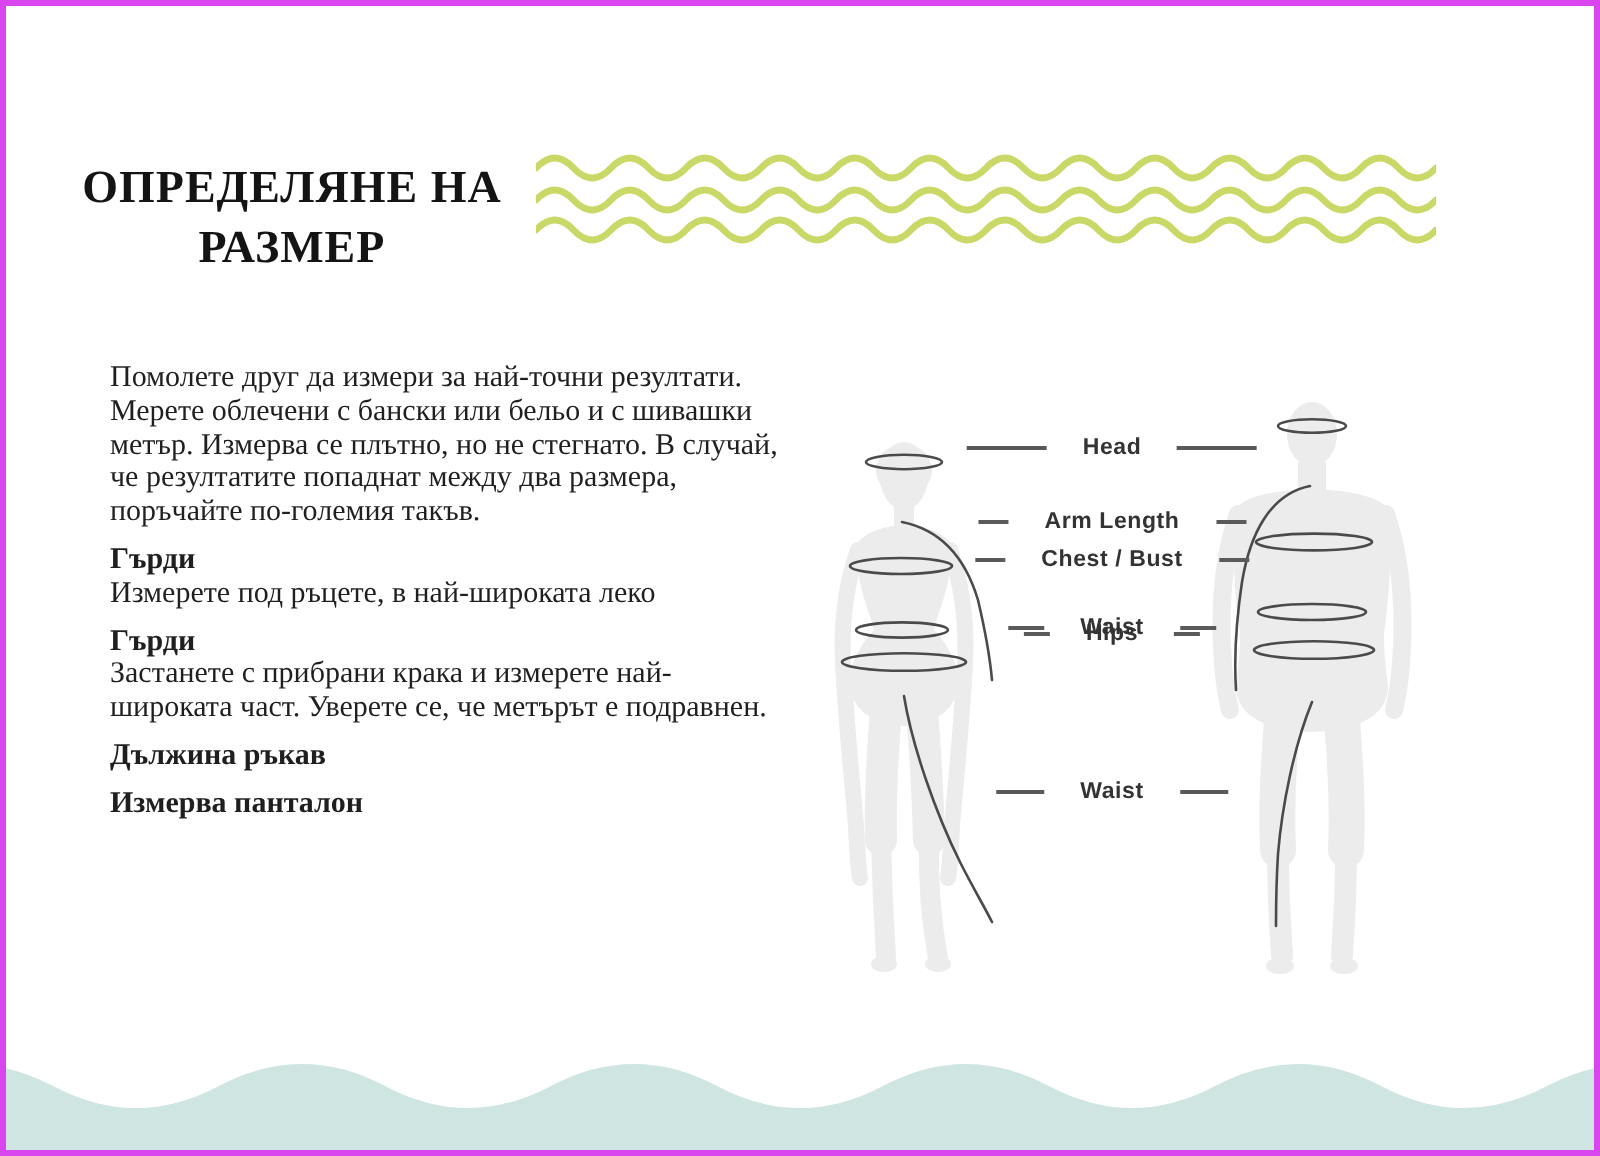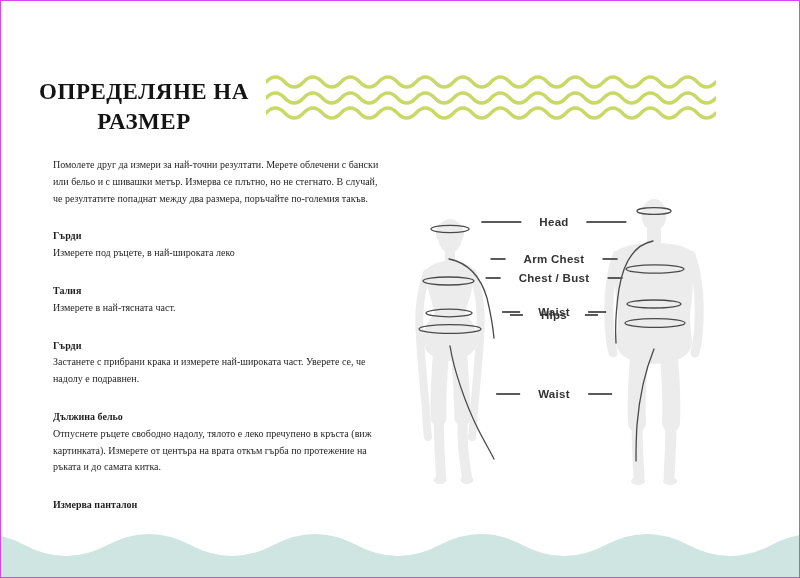--- a/index.html
+++ b/index.html
@@ -5,7 +5,7 @@
   html,body{margin:0;padding:0;background:#fff;}
   .page{
     position:relative;width:800px;height:578px;box-sizing:border-box;
-    background:#ffffff;border:1px solid #d946ef;overflow:hidden;
+    background:#ffffff;border:3px solid #d946ef;overflow:hidden;
     font-family:"Liberation Serif","DejaVu Serif",serif;color:#1f1f1f;
   }
   

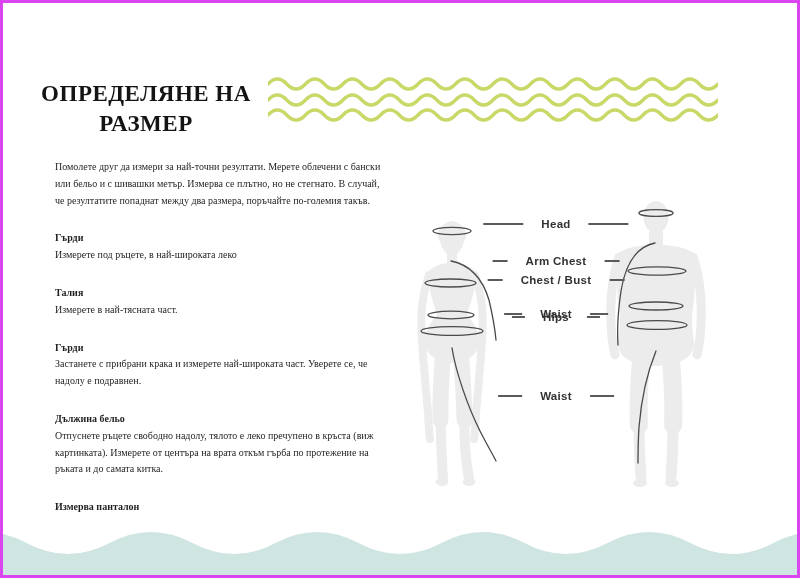--- a/index.html
+++ b/index.html
@@ -16,7 +16,7 @@
   
   .squiggles{position:absolute;left:265px;top:73px;width:450px;height:46px;}
   
-  .text-col{position:absolute;left:52px;top:156px;width:334px;font-size:10px;line-height:16.8px;}
+  .text-col{position:absolute;left:52px;top:178px;width:334px;font-size:15px;line-height:16.8px;}
   .intro{margin:0 0 6px 0;}
   .sec{margin-top:21px;}
   .sec-h{font-weight:700;}

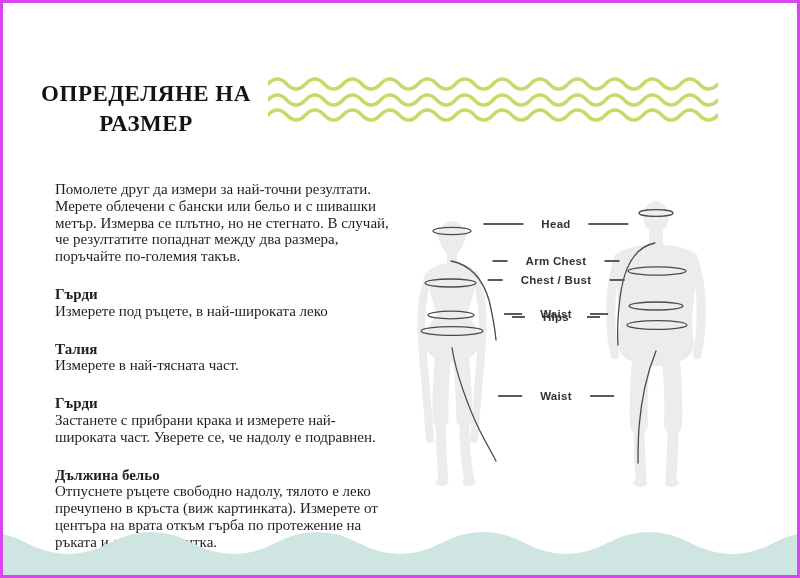--- a/index.html
+++ b/index.html
@@ -143,7 +143,7 @@
     </div>
     <div class="m-label row-arm">
       <span class="dash"></span>
-      <span>Arm Chest</span>
+      <span>Arm Length</span>
       <span class="dash"></span>
     </div>
     <div class="m-label row-chest">

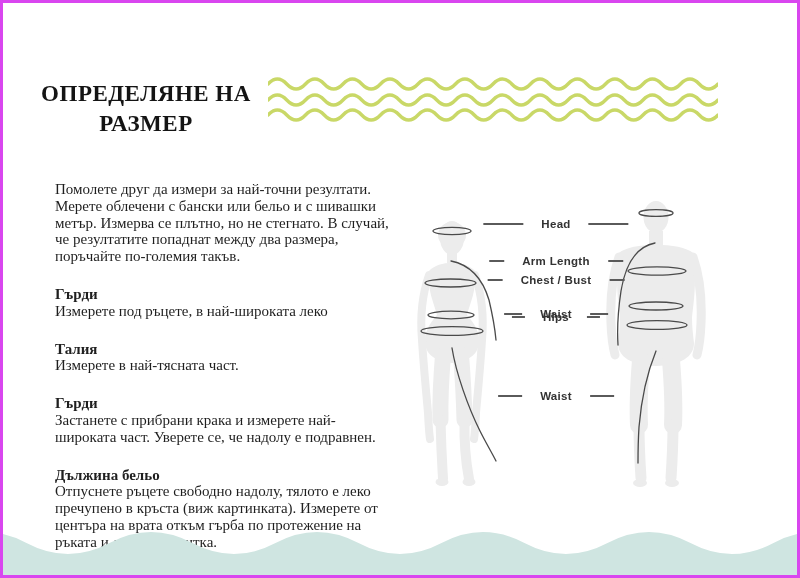--- a/index.html
+++ b/index.html
@@ -18,7 +18,7 @@
   
   .text-col{position:absolute;left:52px;top:178px;width:334px;font-size:15px;line-height:16.8px;}
   .intro{margin:0 0 6px 0;}
-  .sec{margin-top:21px;}
+  .sec{margin-top:7px;}
   .sec-h{font-weight:700;}
   
   .diagram{position:absolute;left:410px;top:192px;width:320px;height:310px;}

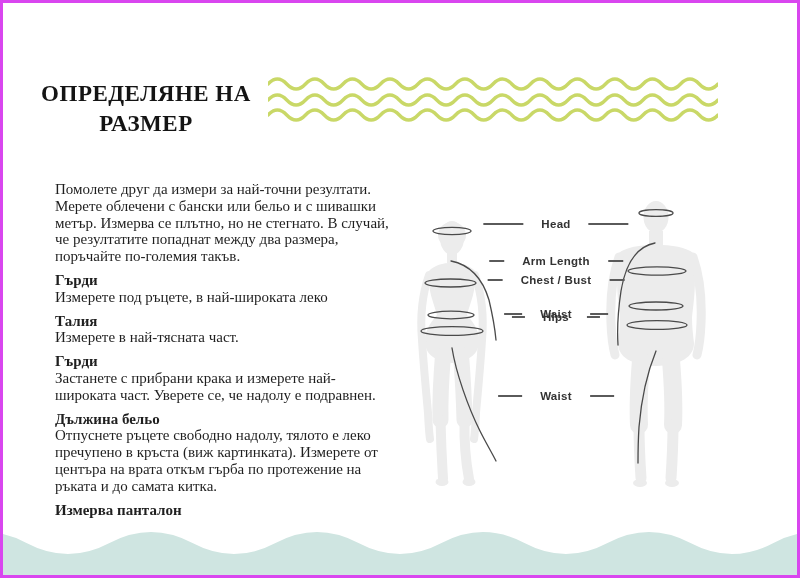--- a/index.html
+++ b/index.html
@@ -63,10 +63,6 @@
     <div class="sec">
       <div class="sec-h">Гърди</div>
       <div class="sec-b">Измерете под ръцете, в най-широката леко</div>
-    </div>
-    <div class="sec">
-      <div class="sec-h">Талия</div>
-      <div class="sec-b">Измерете в най-тясната част.</div>
     </div>
     <div class="sec">
       <div class="sec-h">Гърди</div>

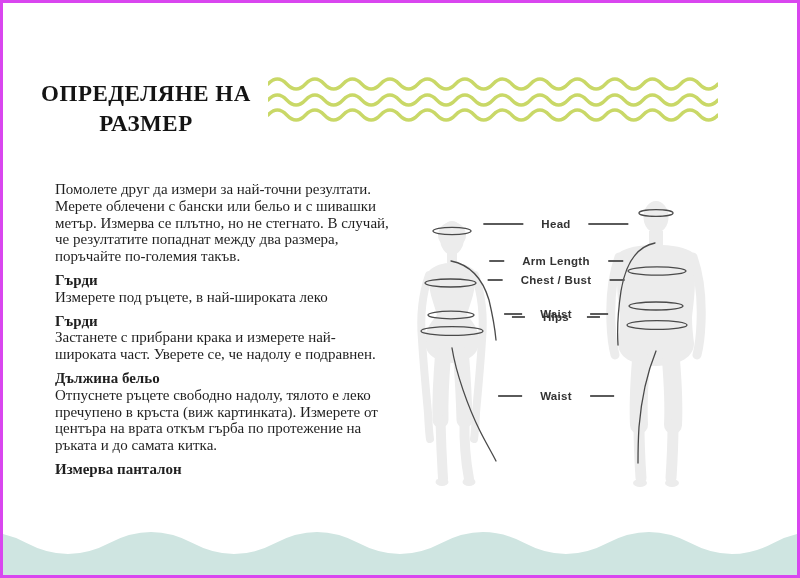--- a/index.html
+++ b/index.html
@@ -66,7 +66,7 @@
     </div>
     <div class="sec">
       <div class="sec-h">Гърди</div>
-      <div class="sec-b">Застанете с прибрани крака и измерете най-широката част. Уверете се, че надолу е подравнен.</div>
+      <div class="sec-b">Застанете с прибрани крака и измерете най-широката част. Уверете се, че метърът е подравнен.</div>
     </div>
     <div class="sec">
       <div class="sec-h">Дължина бельо</div>

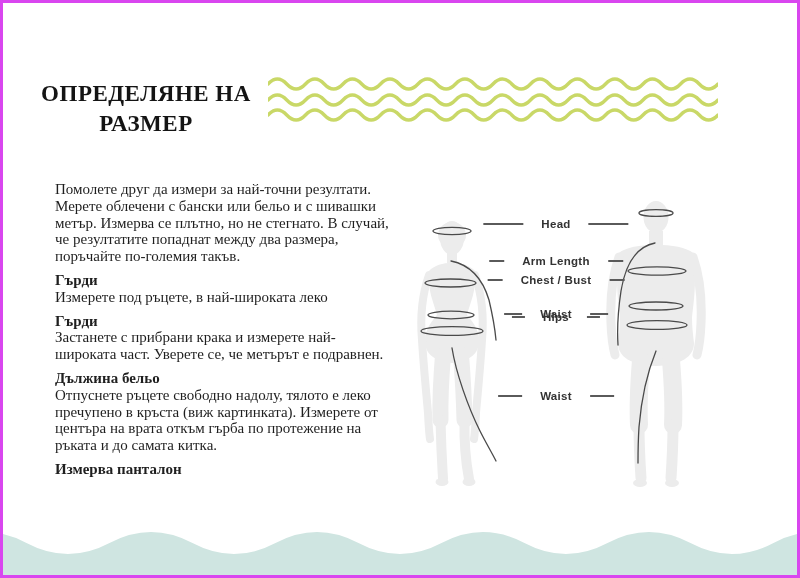--- a/index.html
+++ b/index.html
@@ -69,7 +69,7 @@
       <div class="sec-b">Застанете с прибрани крака и измерете най-широката част. Уверете се, че метърът е подравнен.</div>
     </div>
     <div class="sec">
-      <div class="sec-h">Дължина бельо</div>
+      <div class="sec-h">Дължина ръкав</div>
       <div class="sec-b">Отпуснете ръцете свободно надолу, тялото е леко пречупено в кръста (виж картинката). Измерете от центъра на врата откъм гърба по протежение на ръката и до самата китка.</div>
     </div>
     <div class="sec">

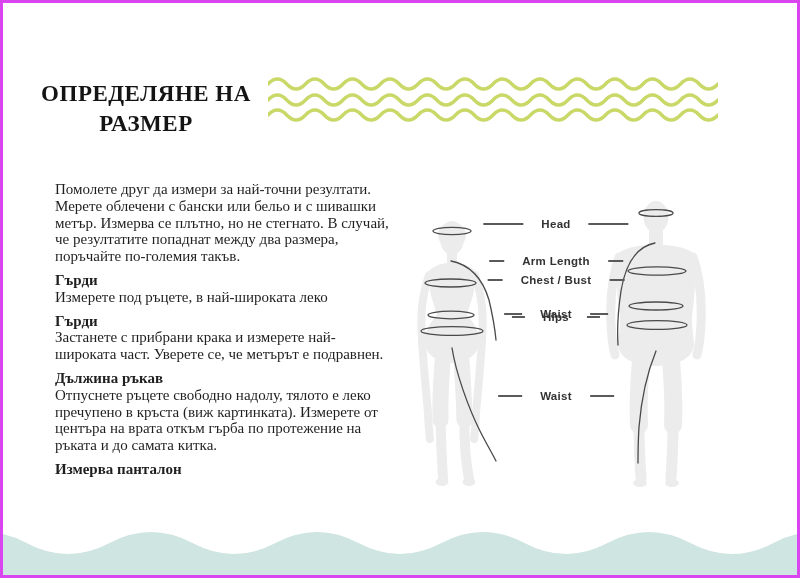--- a/index.html
+++ b/index.html
@@ -70,7 +70,6 @@
     </div>
     <div class="sec">
       <div class="sec-h">Дължина ръкав</div>
-      <div class="sec-b">Отпуснете ръцете свободно надолу, тялото е леко пречупено в кръста (виж картинката). Измерете от центъра на врата откъм гърба по протежение на ръката и до самата китка.</div>
     </div>
     <div class="sec">
       <div class="sec-h">Измерва панталон</div>

